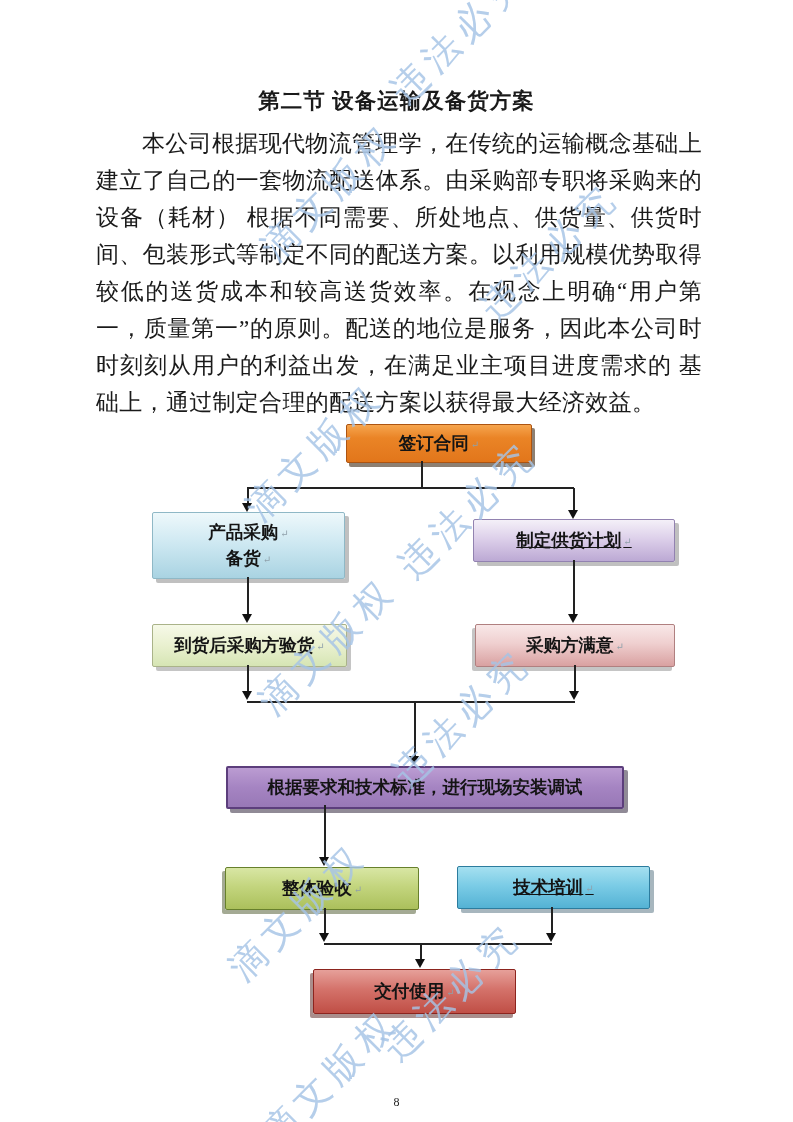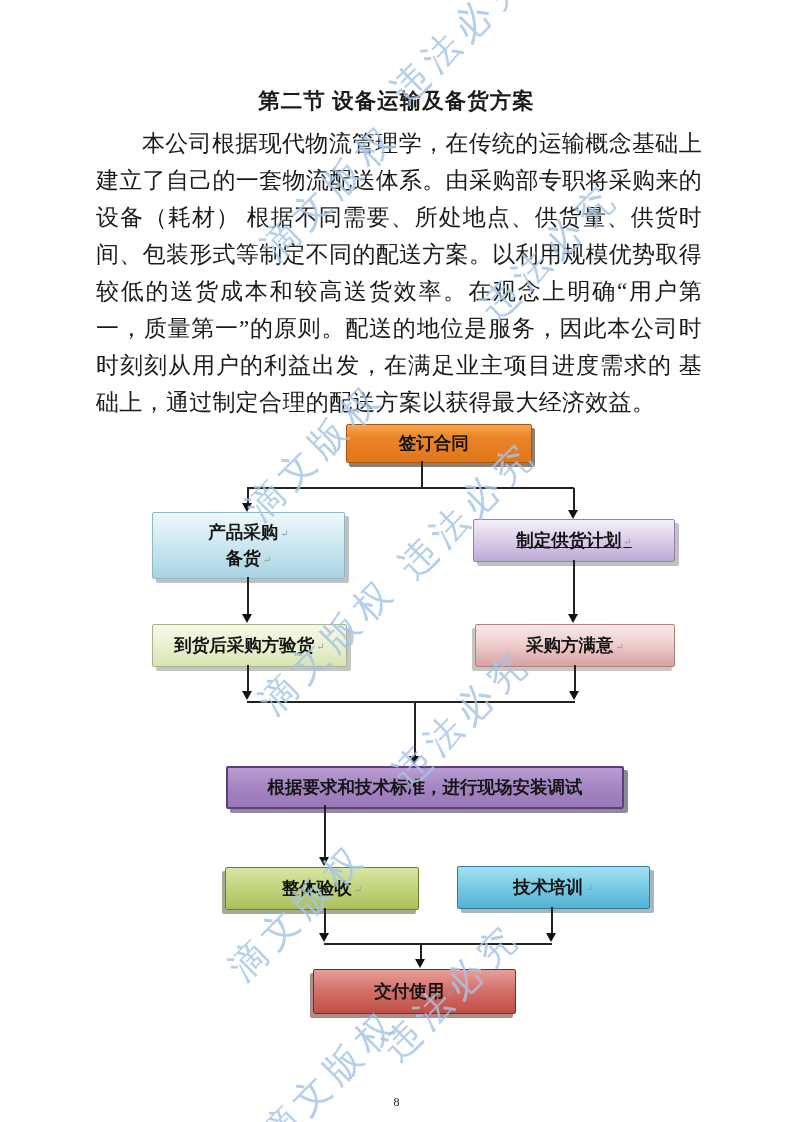--- a/index.html
+++ b/index.html
@@ -128,7 +128,7 @@
       <div><span>整体验收</span><span class="pmark">↵</span></div>
     </div>
 
-    <div class="fbox b8" style="left:457px;top:866px;width:191px;height:41px;">
+    <div class="fbox b8" style="left:457px;top:866px;width:191px;height:41px;text-decoration:underline;">
       <div><span>技术培训</span><span class="pmark">↵</span></div>
     </div>
 

